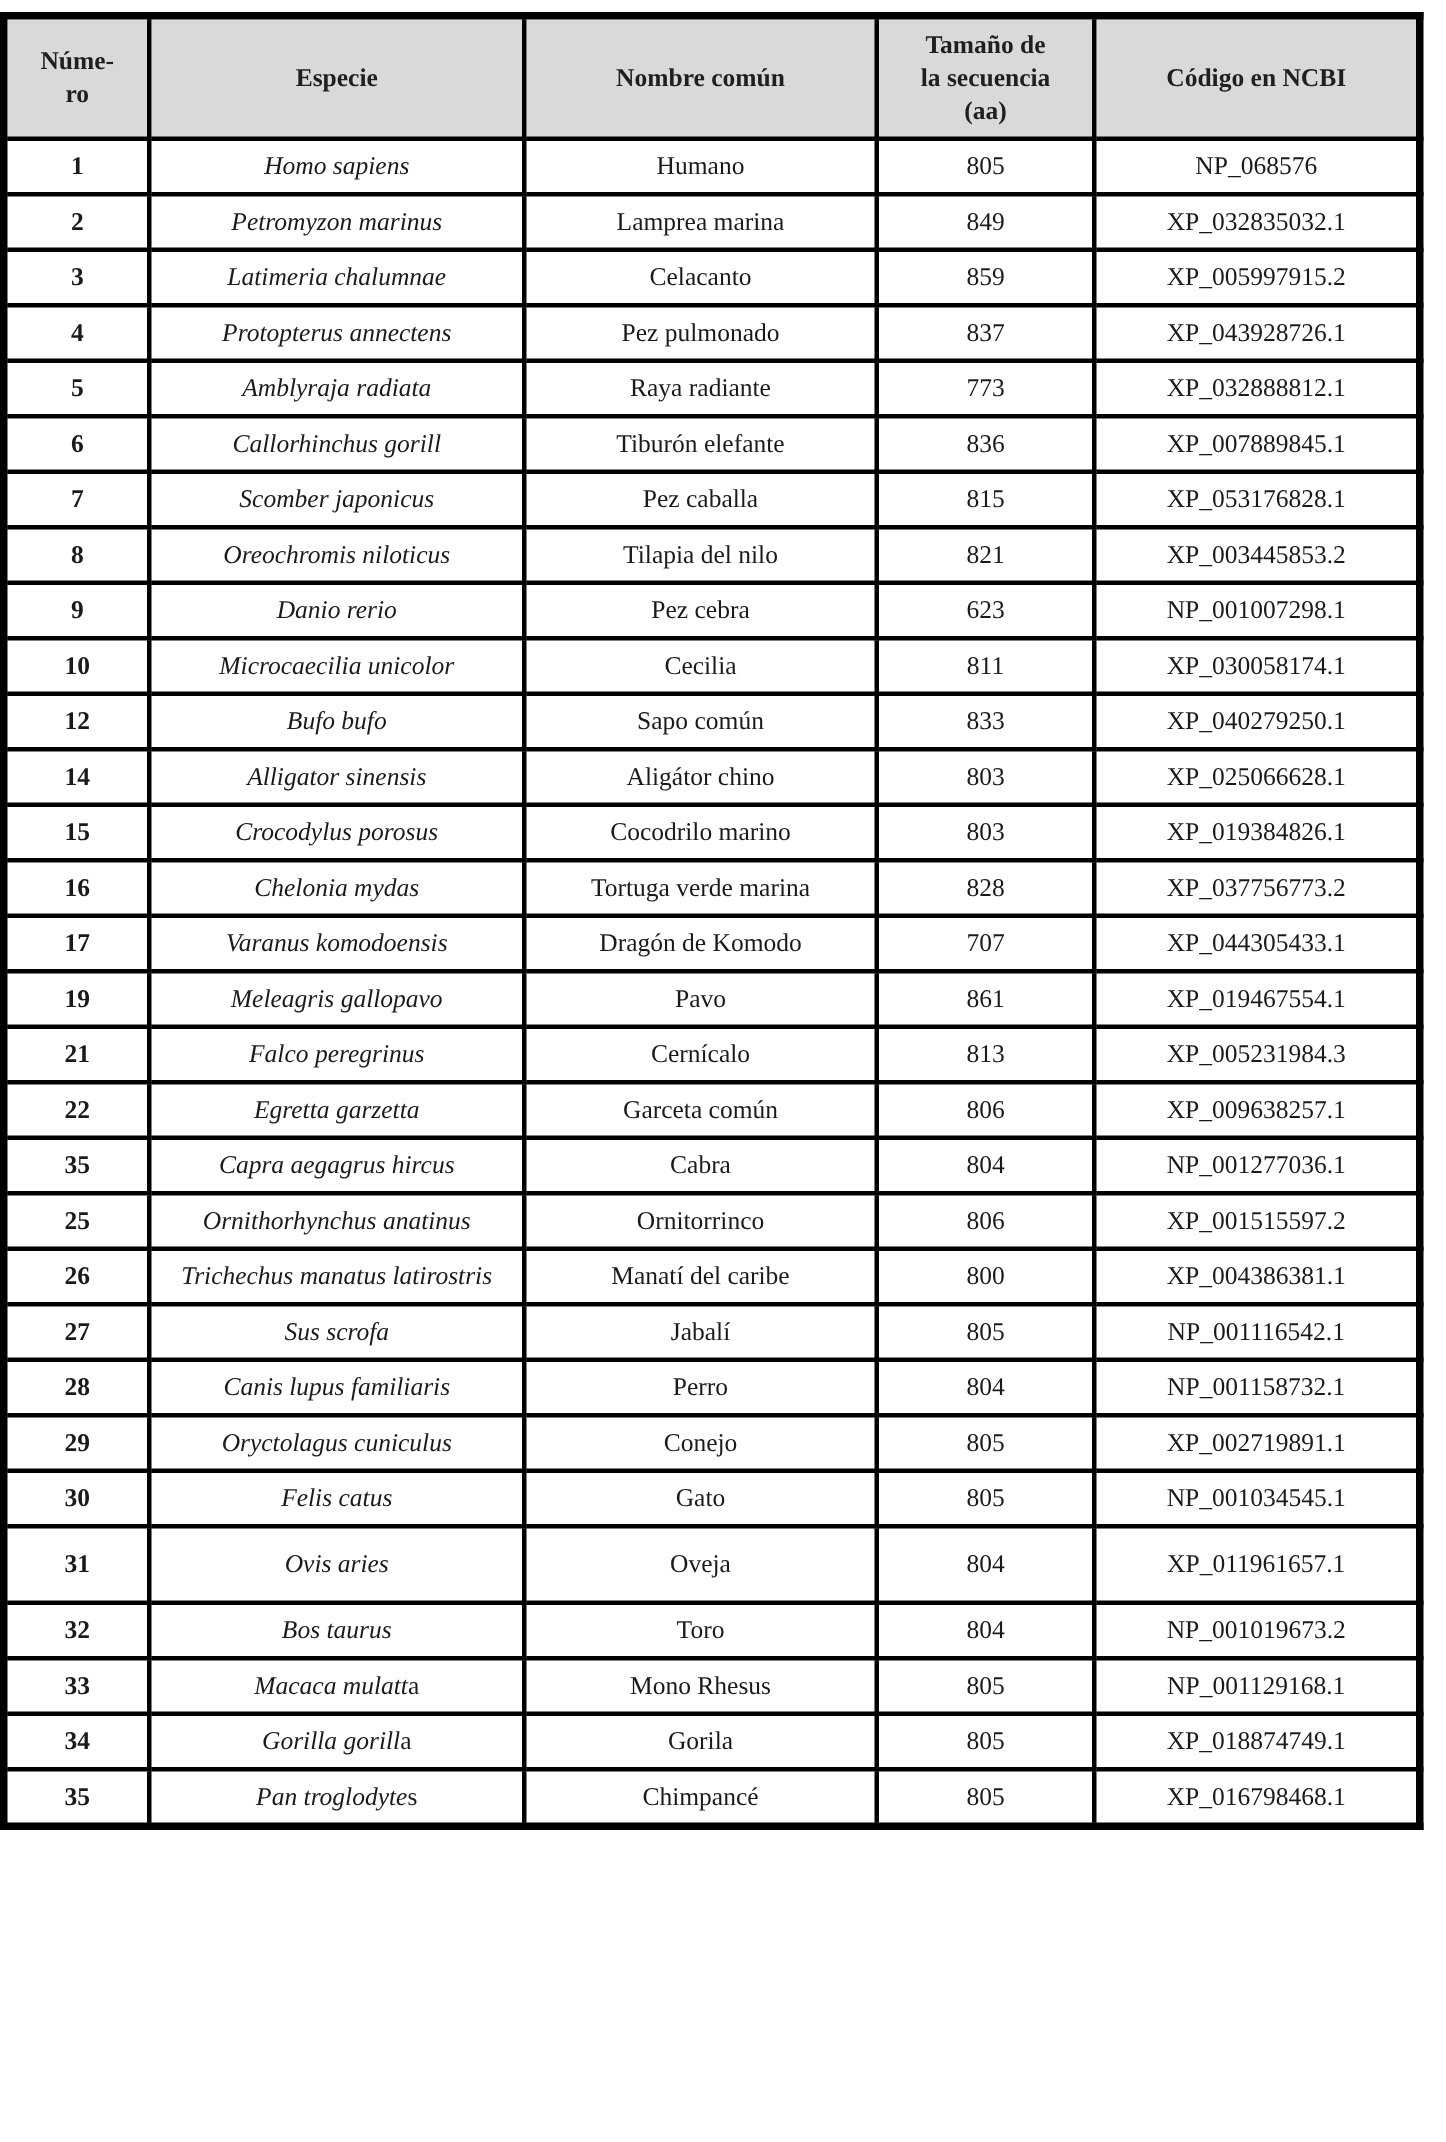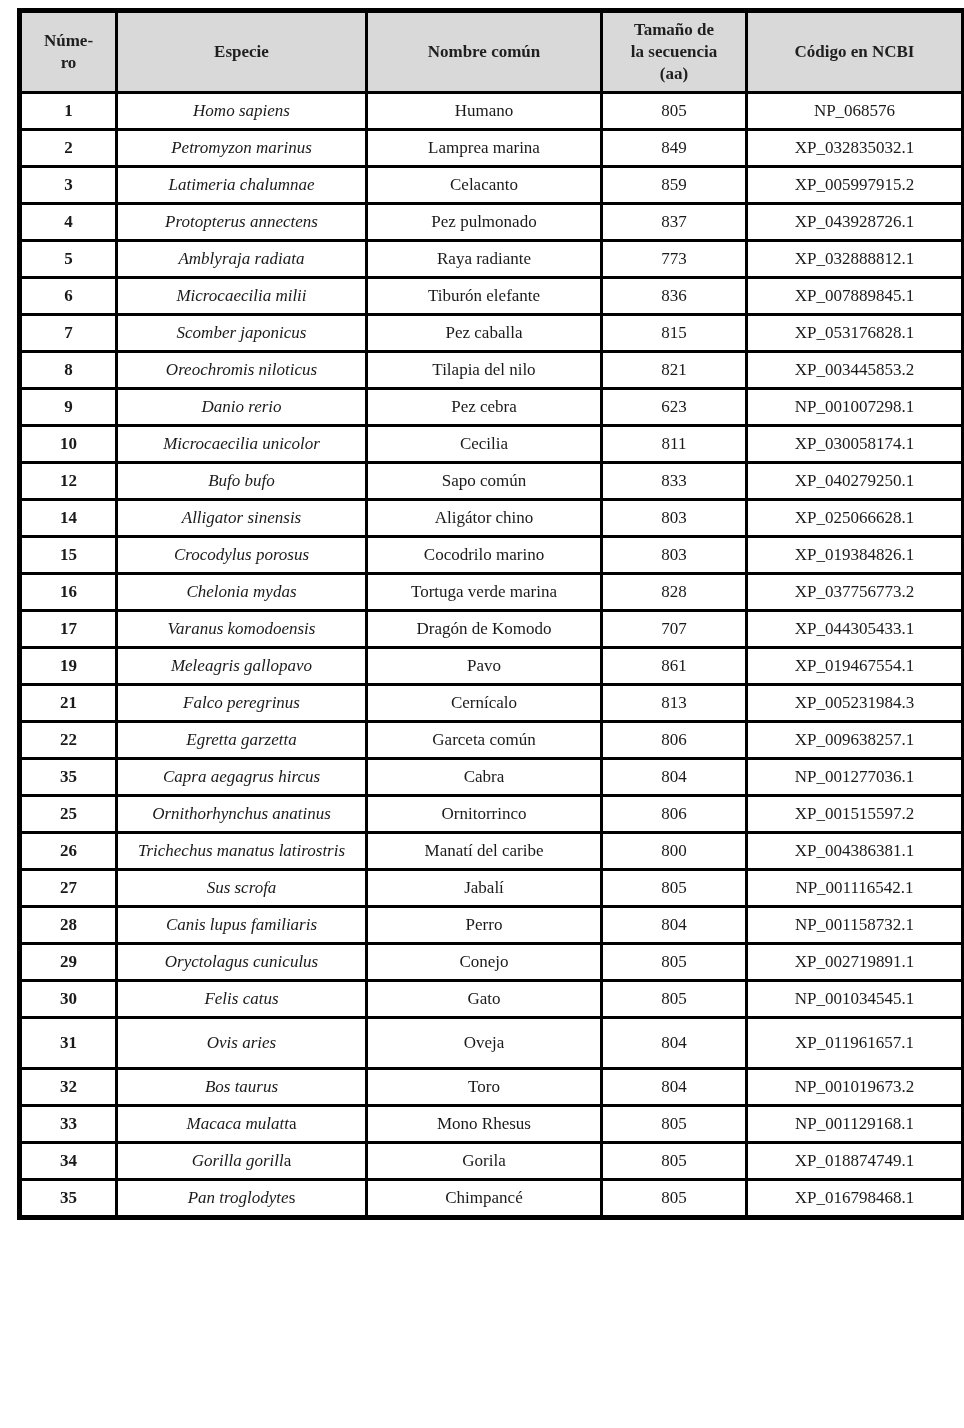--- a/index.html
+++ b/index.html
@@ -12,7 +12,7 @@
     width: 964px;
     height: 1428px;
     box-sizing: border-box;
-    padding: 8px 8px 0 17px;
+    padding: 8px 8px 0 0;
     background: #ffffff;
   }
   table.species-table {

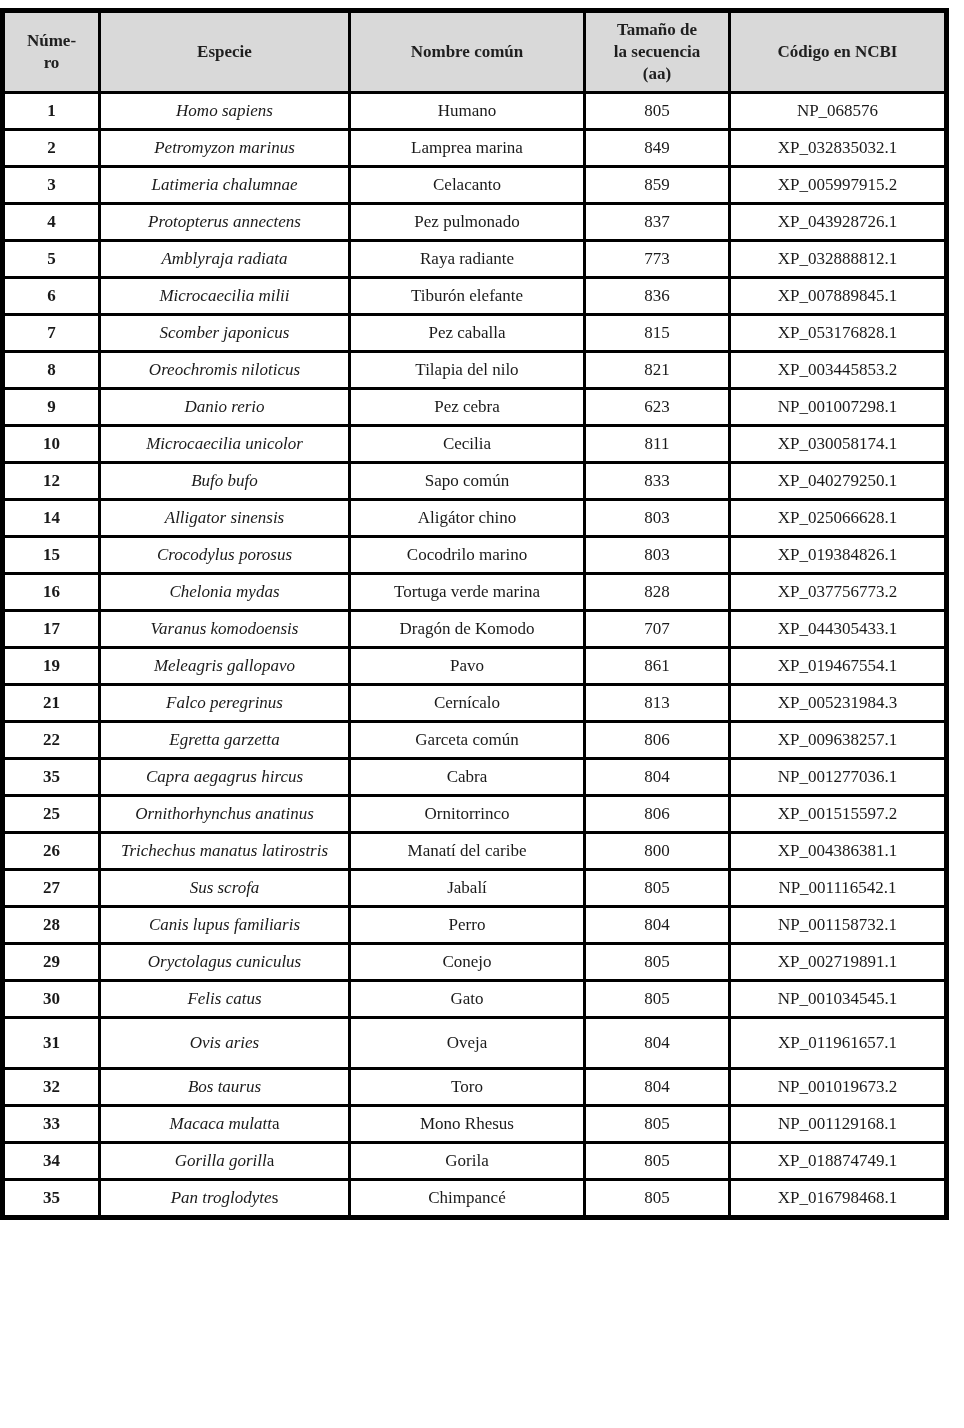--- a/index.html
+++ b/index.html
@@ -111,7 +111,7 @@
         </tr>
         <tr>
           <td class="num">6</td>
-          <td class="species"><span class="sp-i">Microcaecilia milii</span></td>
+          <td class="species"><span class="sp-i">Callorhinchus gorill</span></td>
           <td>Tiburón elefante</td>
           <td>836</td>
           <td>XP_007889845.1</td>

